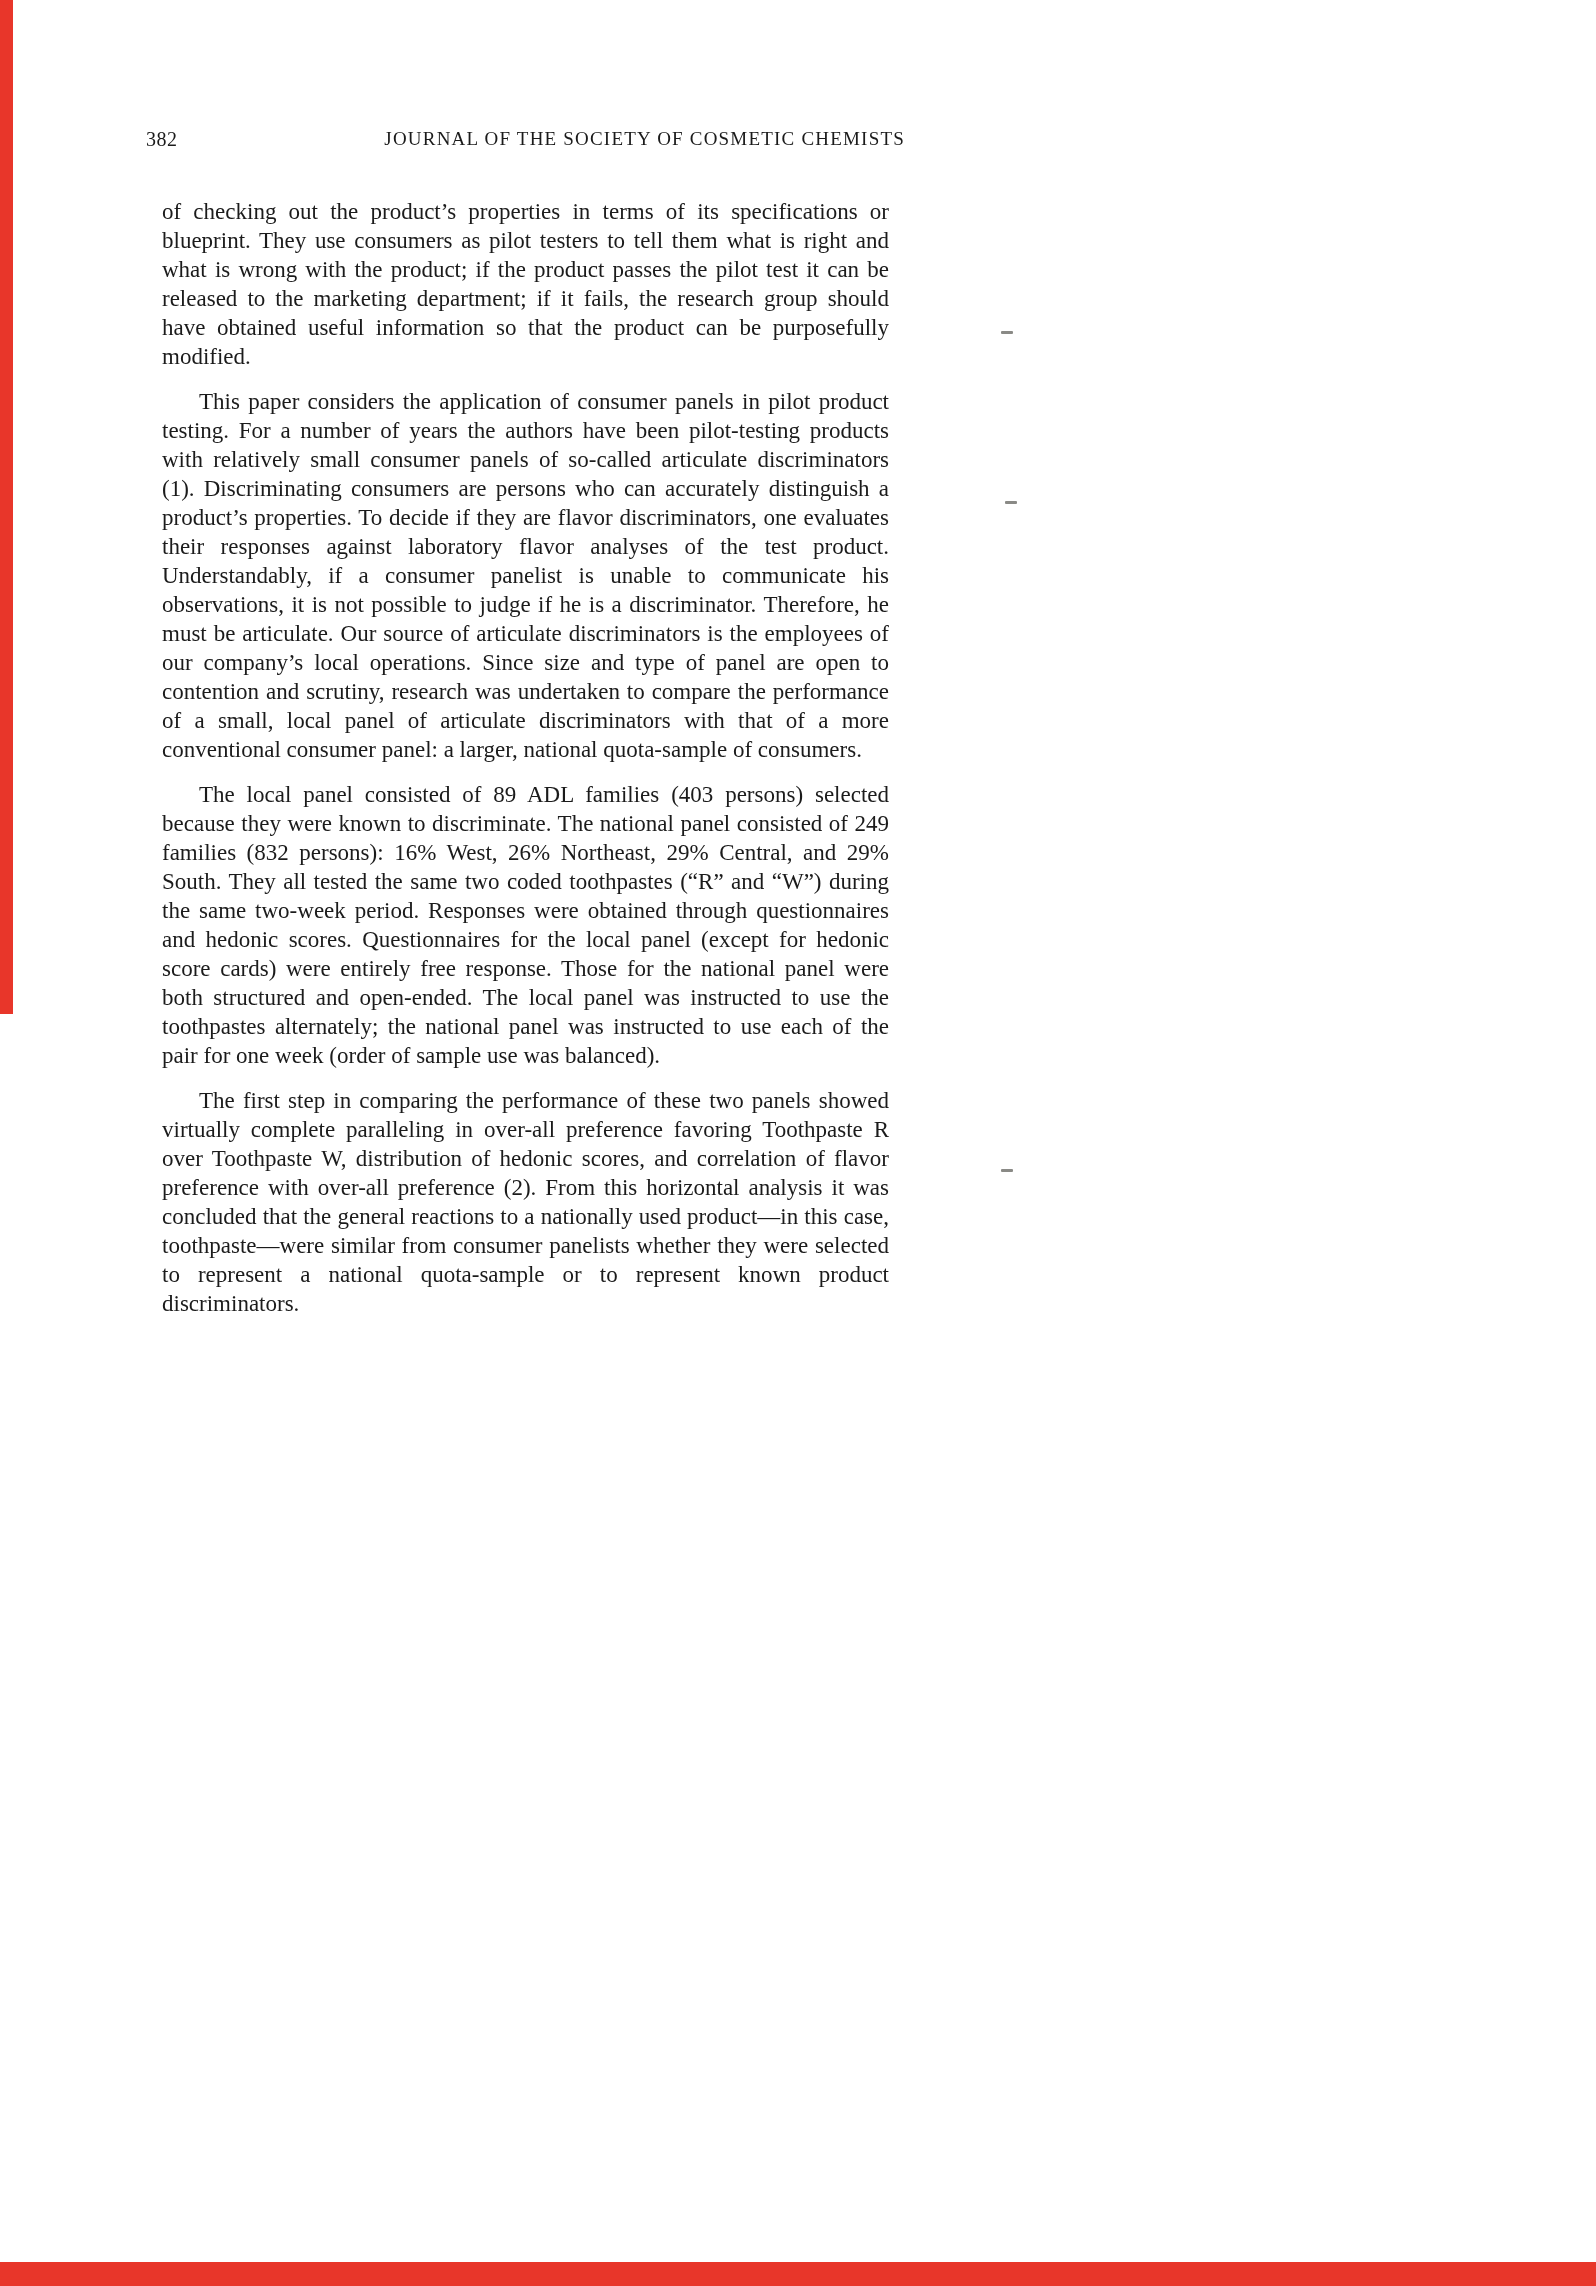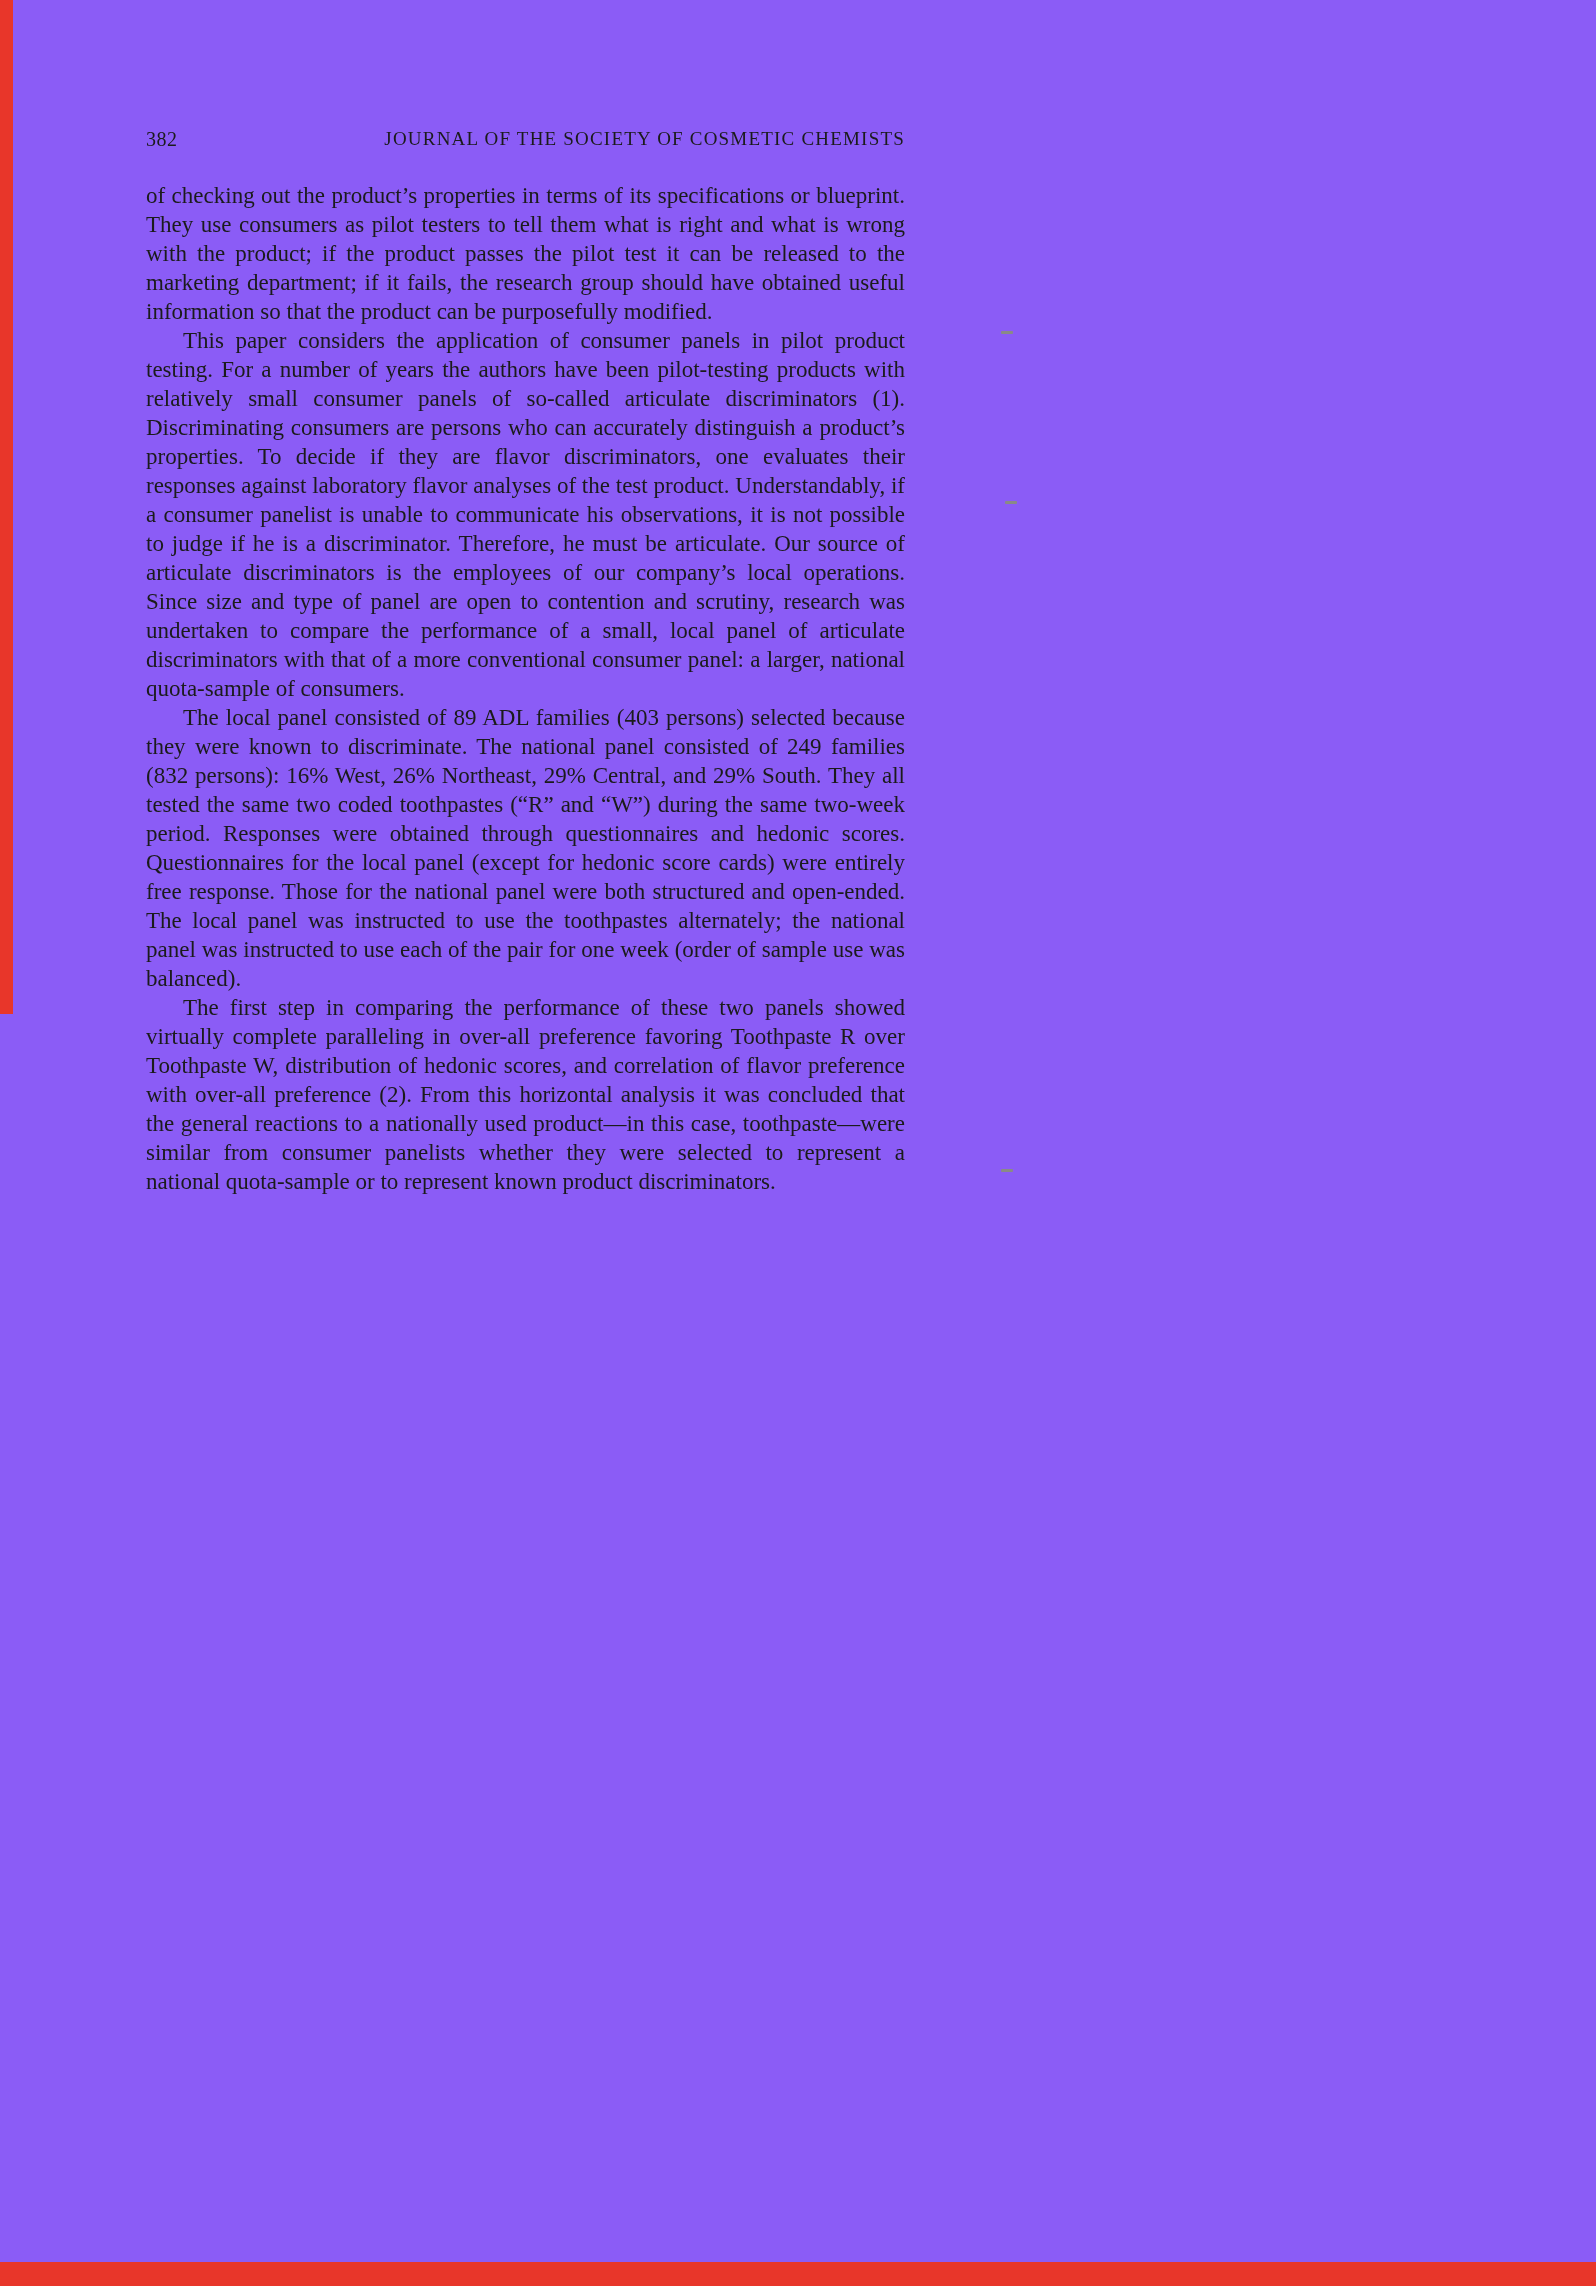--- a/index.html
+++ b/index.html
@@ -11,7 +11,7 @@
     position: relative;
     width: 1597px;
     height: 2286px;
-    background: #8b5cf6;
+    background: #ffffff;
     overflow: hidden;
     font-family: "Liberation Serif", "DejaVu Serif", serif;
     color: #1b1b1b;

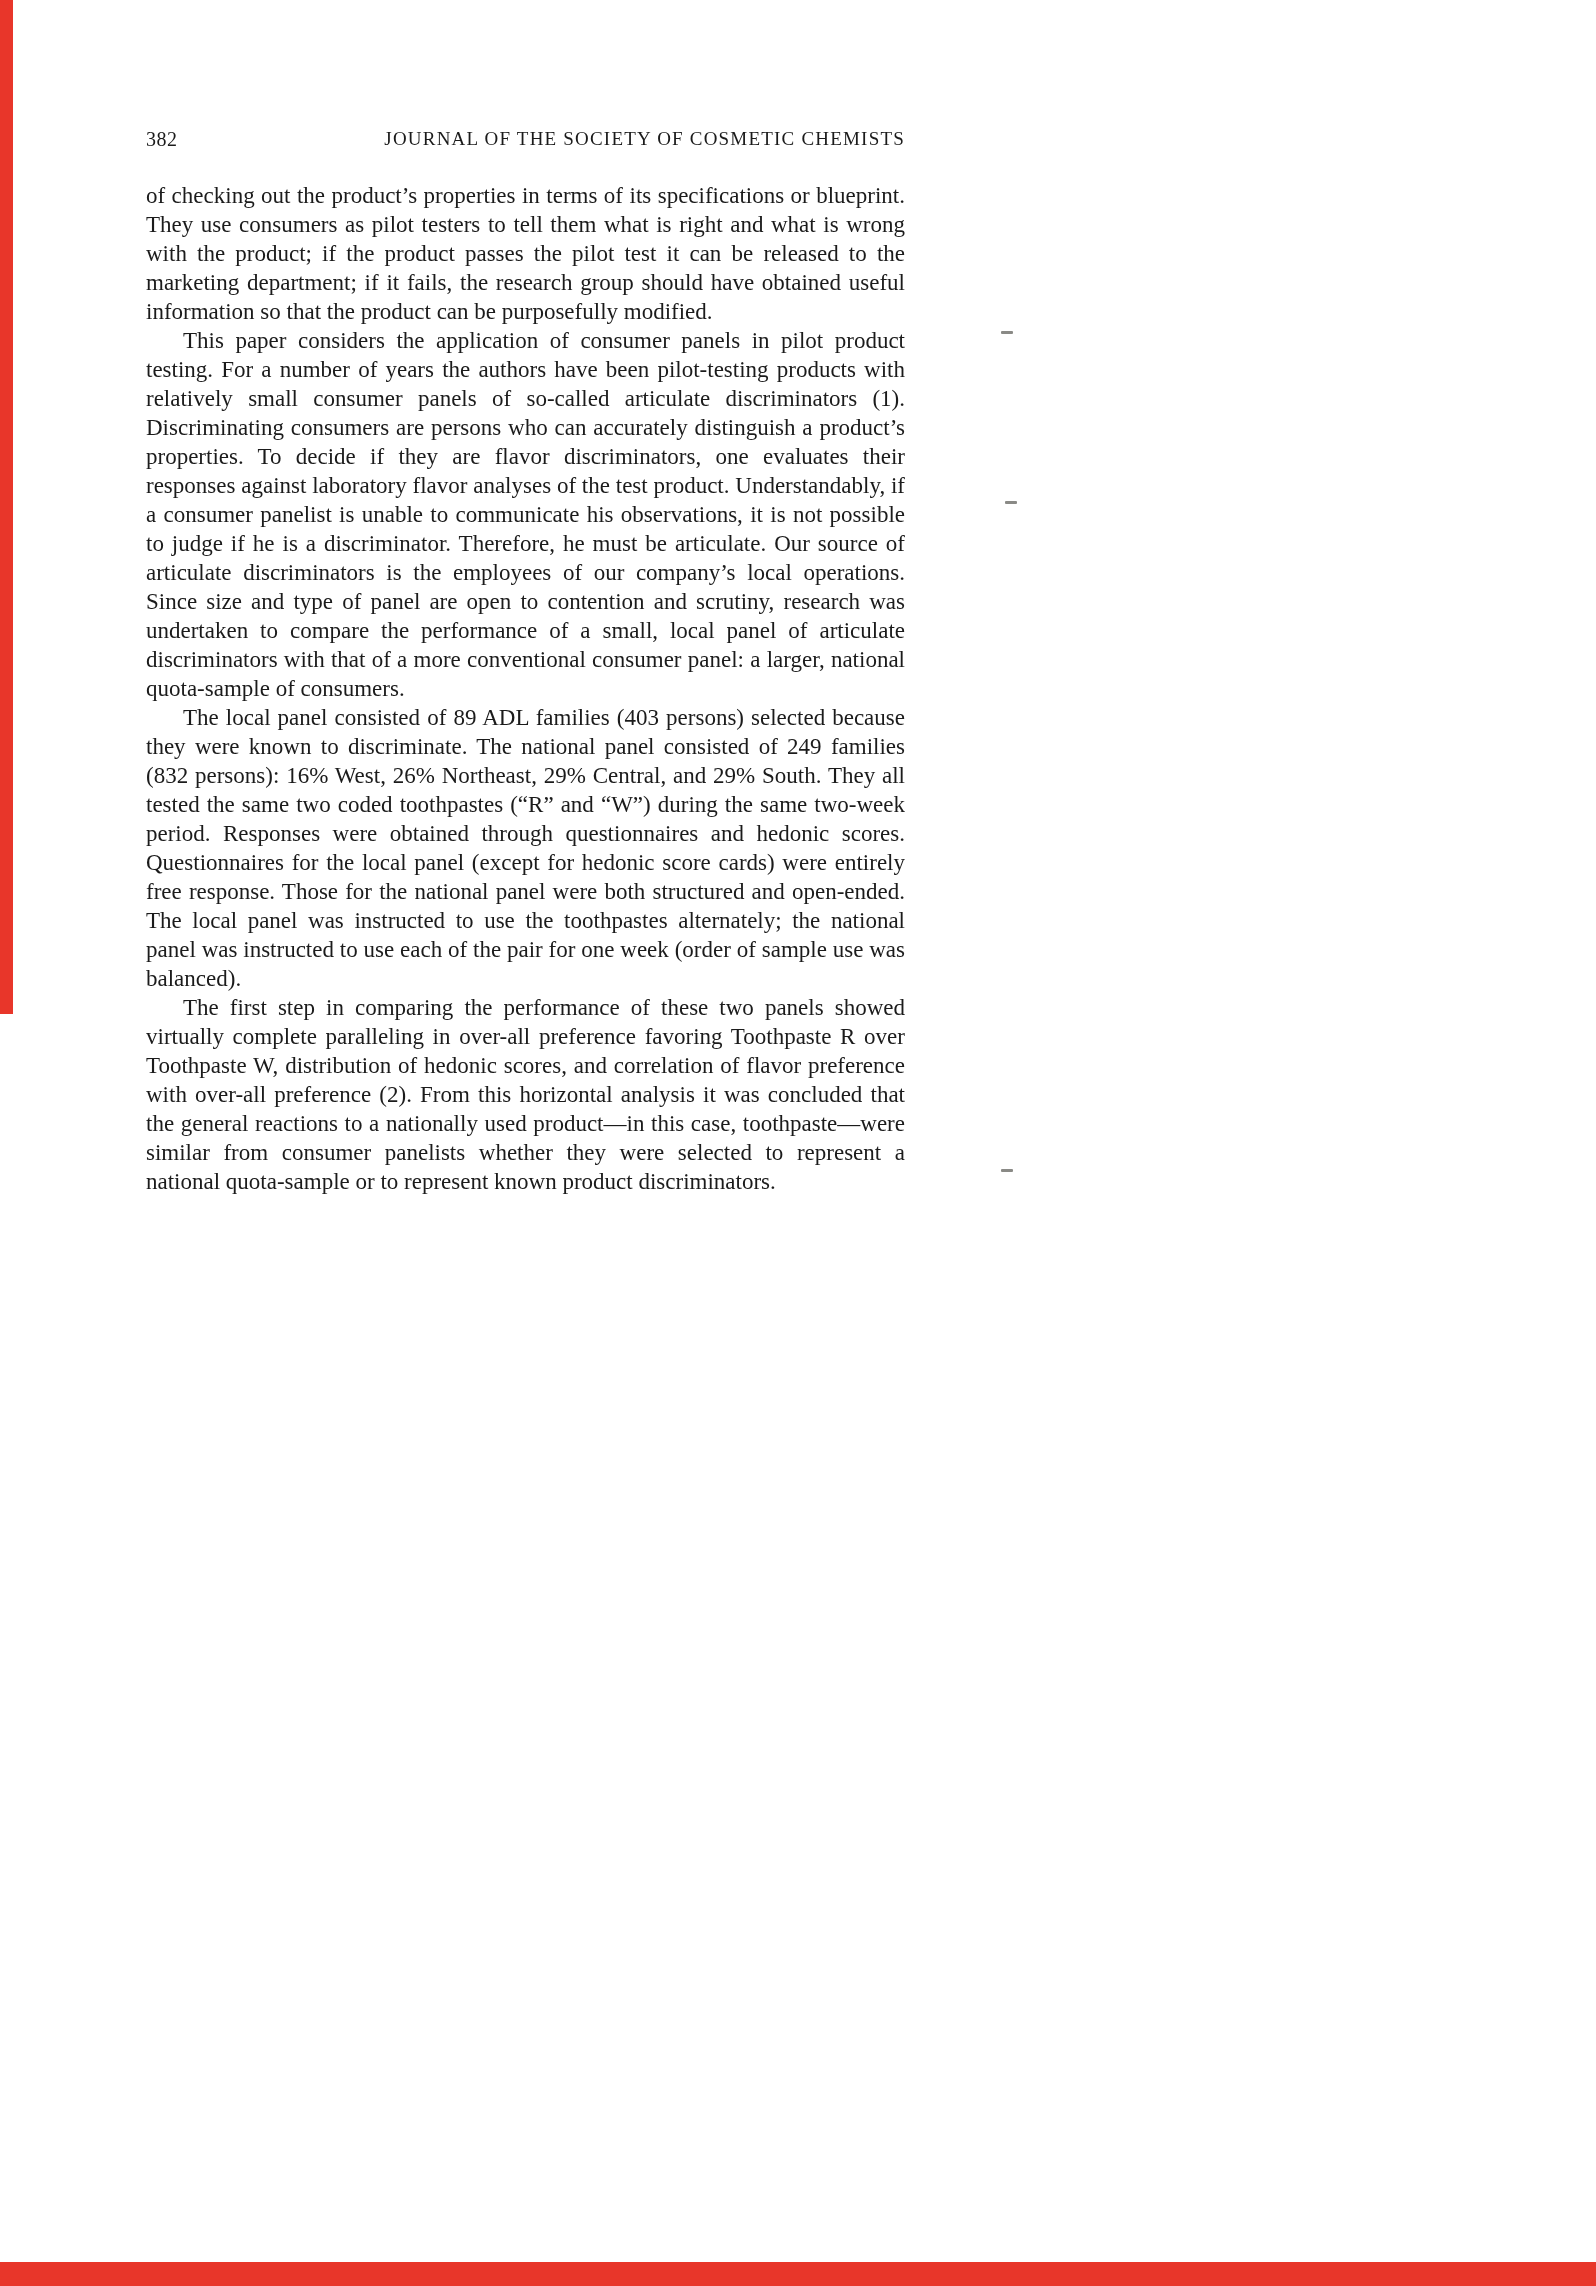--- a/index.html
+++ b/index.html
@@ -66,7 +66,7 @@
     text-align: justify;
   }
   .article-body p {
-    margin: 0;
+    margin: 16px;
     text-indent: 37px;
   }
   .article-body p.no-indent {

